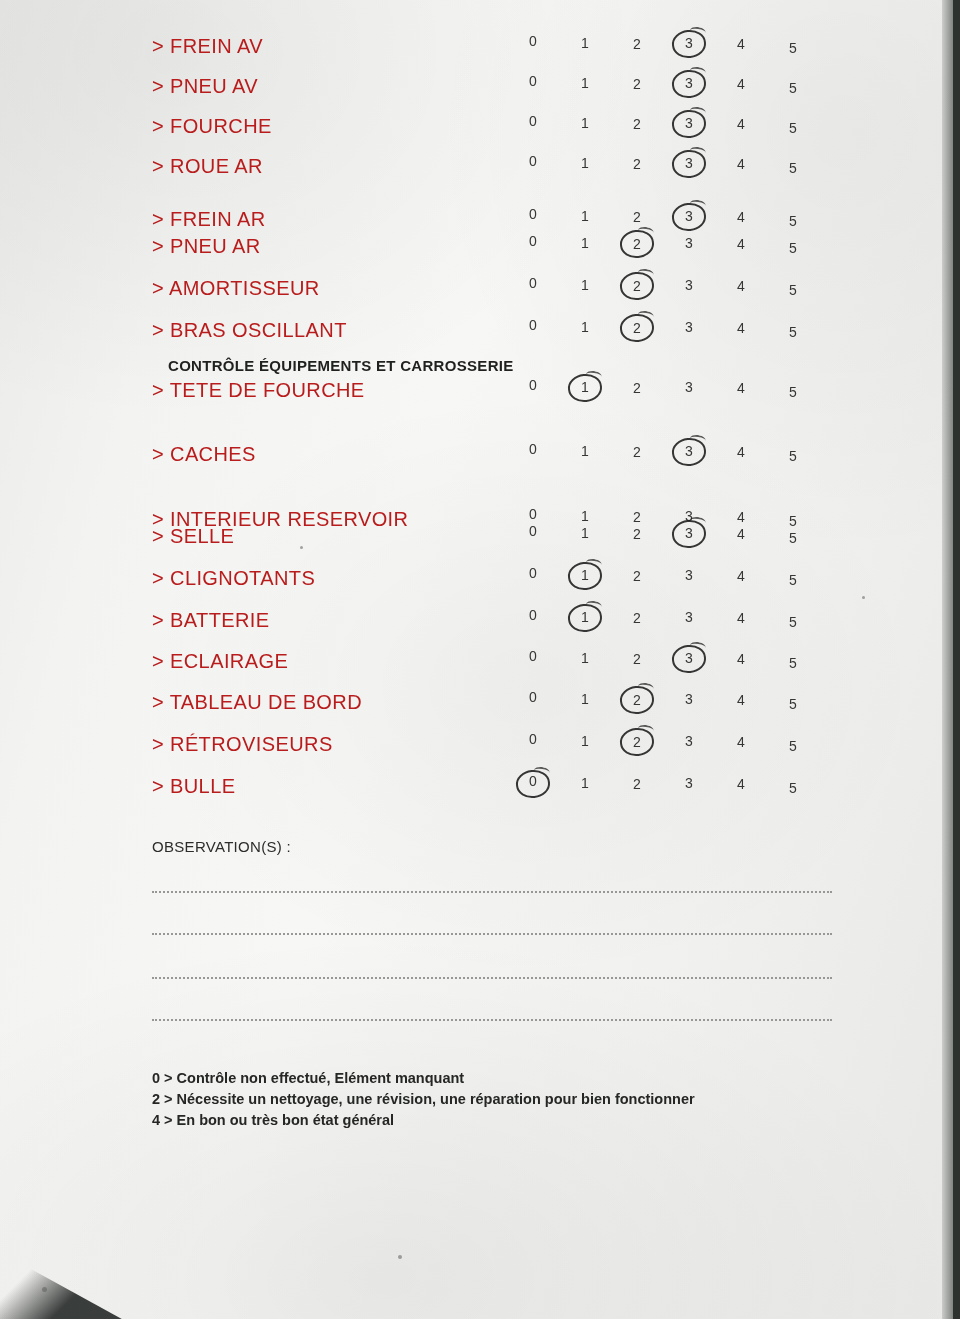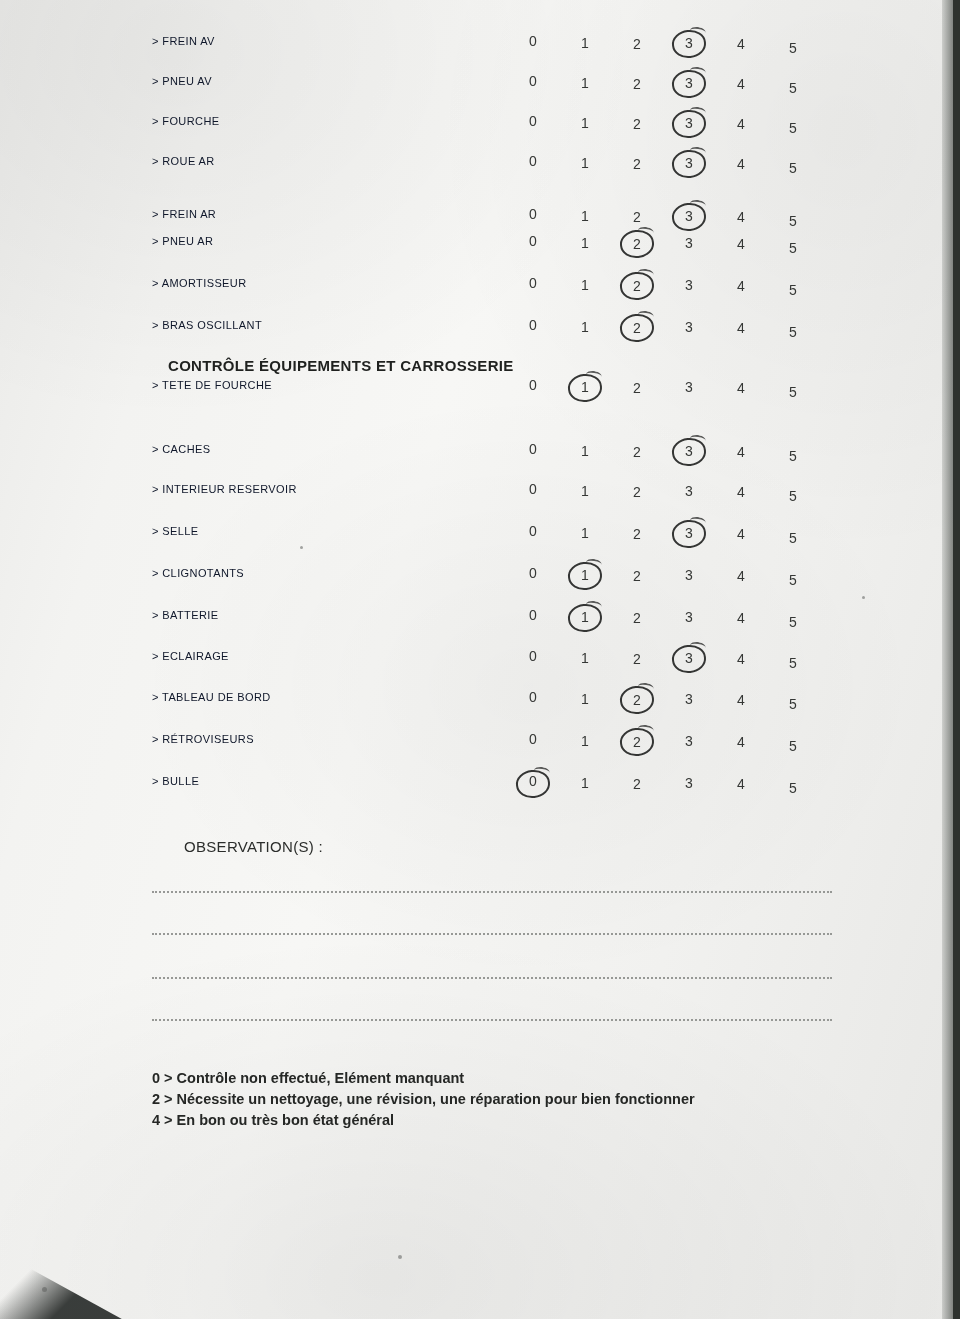--- a/index.html
+++ b/index.html
@@ -71,9 +71,9 @@
     position: absolute;
     left: 0;
     top: 2px;
-    font-size: 11px;
+    font-size: 20px;
     letter-spacing: .4px;
-    color: #0f172a;
+    color: #b91c1c;
     white-space: nowrap;
   }
   .scale {

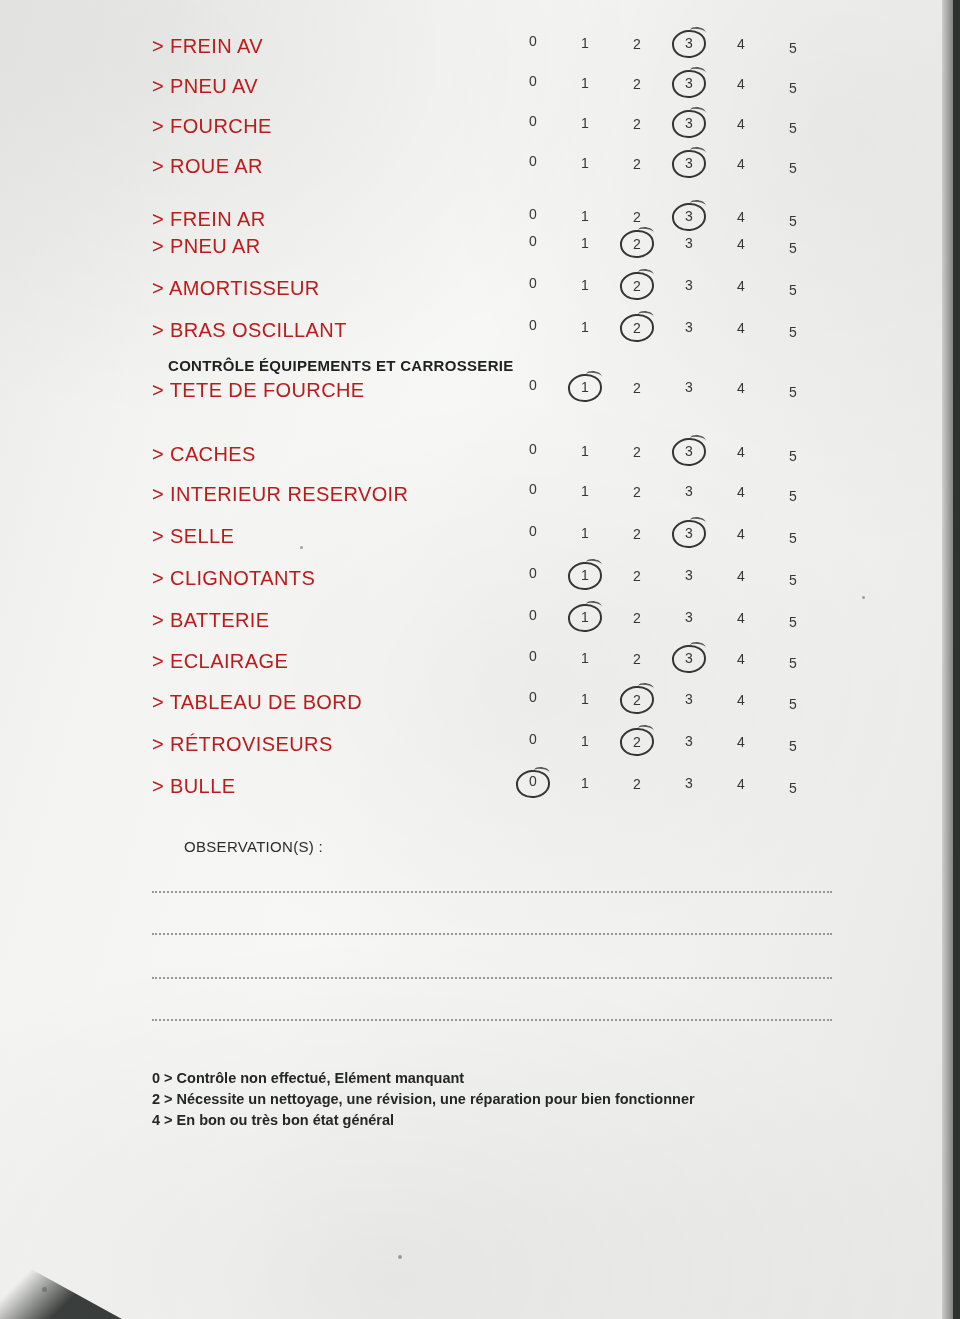--- a/index.html
+++ b/index.html
@@ -313,7 +313,7 @@
     </div>
   </div>
 
-  <div class="row" style="top:481px">
+  <div class="row" style="top:506px">
     <div class="label">&gt; INTERIEUR RESERVOIR</div>
     <div class="scale">
       <span class="num n0">0</span>

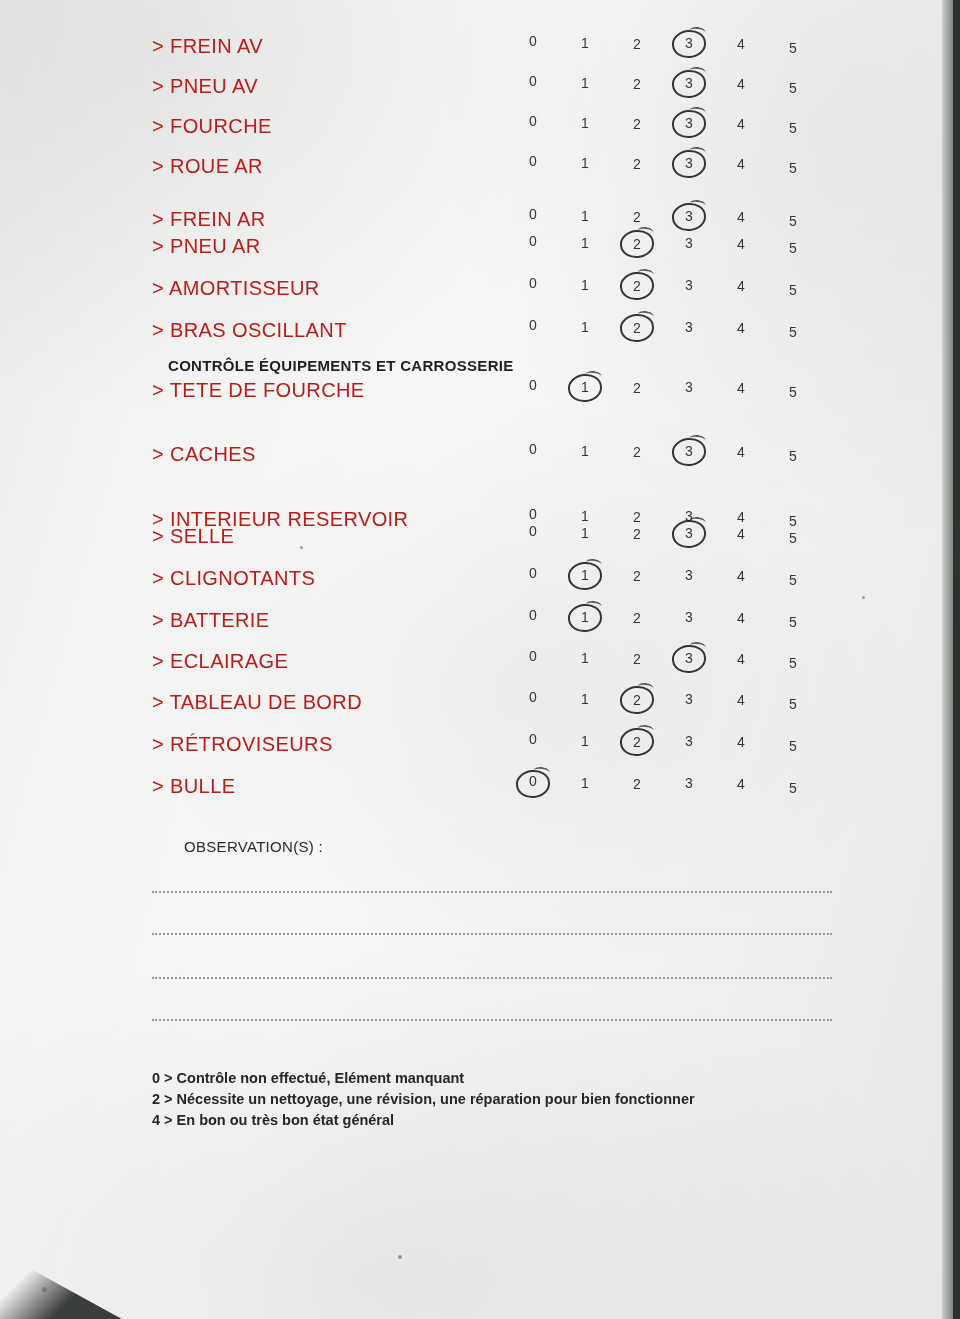--- a/index.html
+++ b/index.html
@@ -144,7 +144,6 @@
     left: 152px;
     font-size: 15px;
     letter-spacing: .3px;
-    margin-left: 32px;
   }
   .dotline {
     position: absolute;

